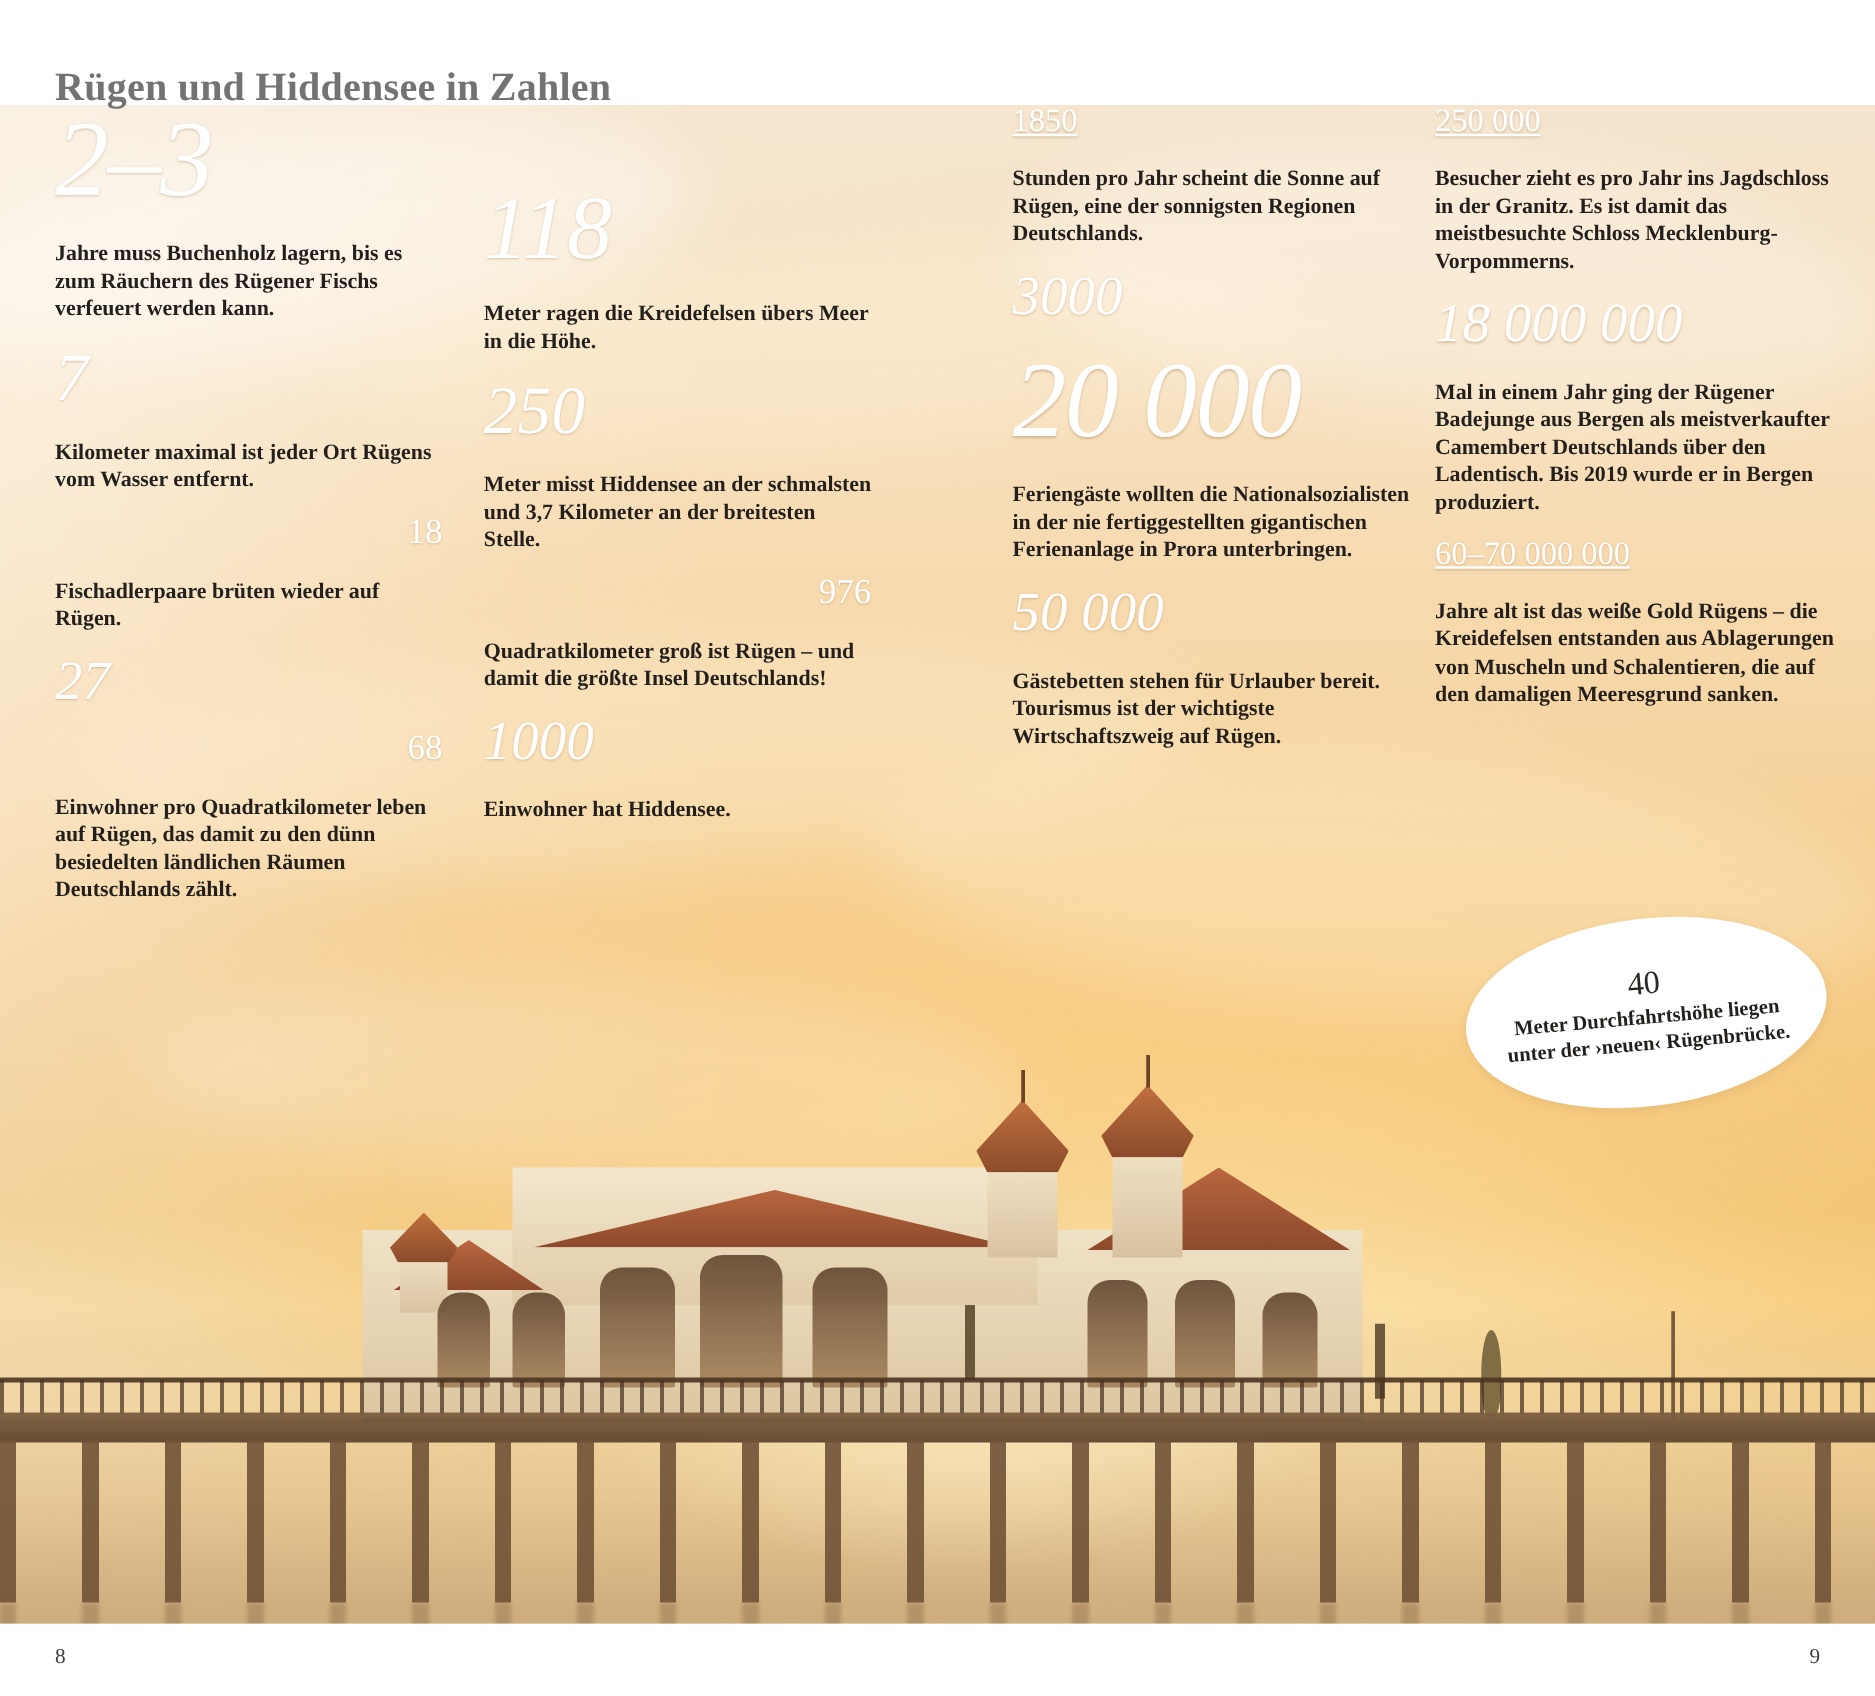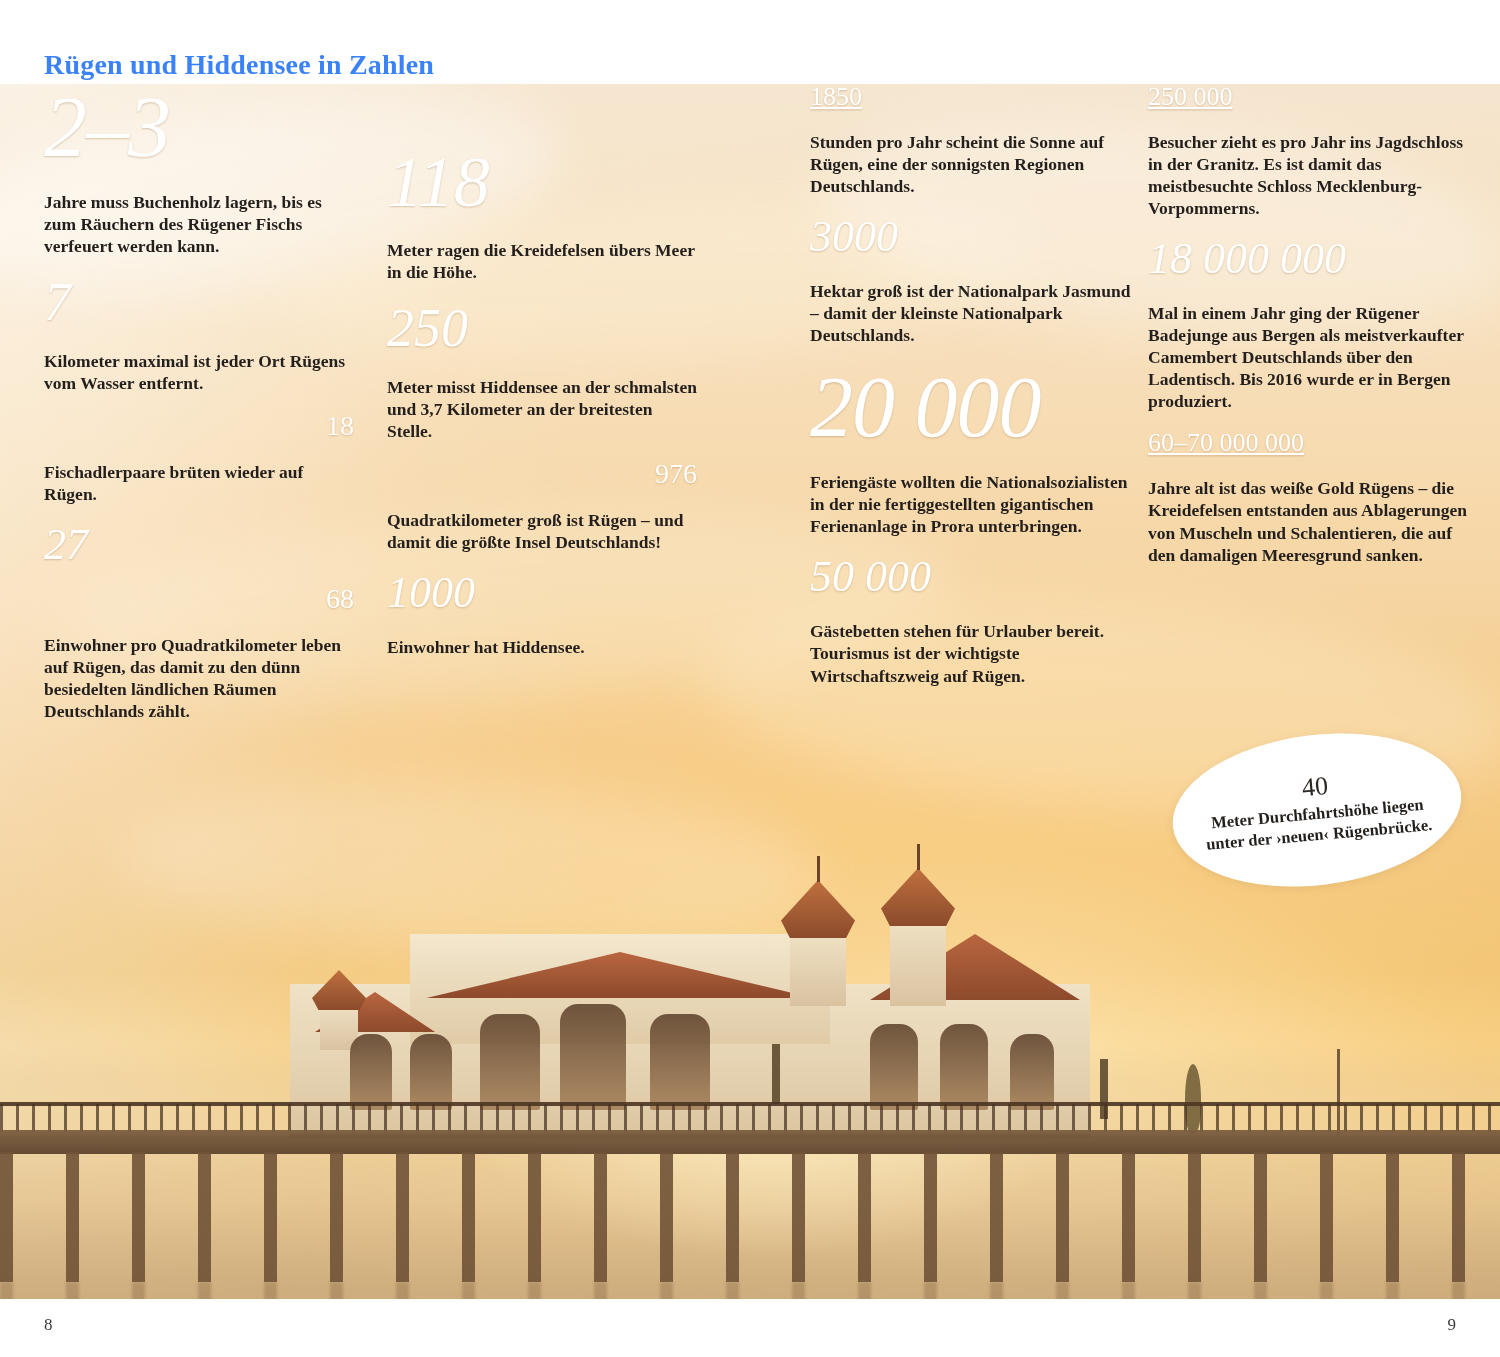--- a/index.html
+++ b/index.html
@@ -27,8 +27,8 @@
     left: 44px;
     top: 30px;
     font-family: "Liberation Serif", serif;
-    font-size: 28px;
-    color: #3b82f6;
+    font-size: 32px;
+    color: #737373;
     letter-spacing: 0.2px;
     z-index: 40;
   }

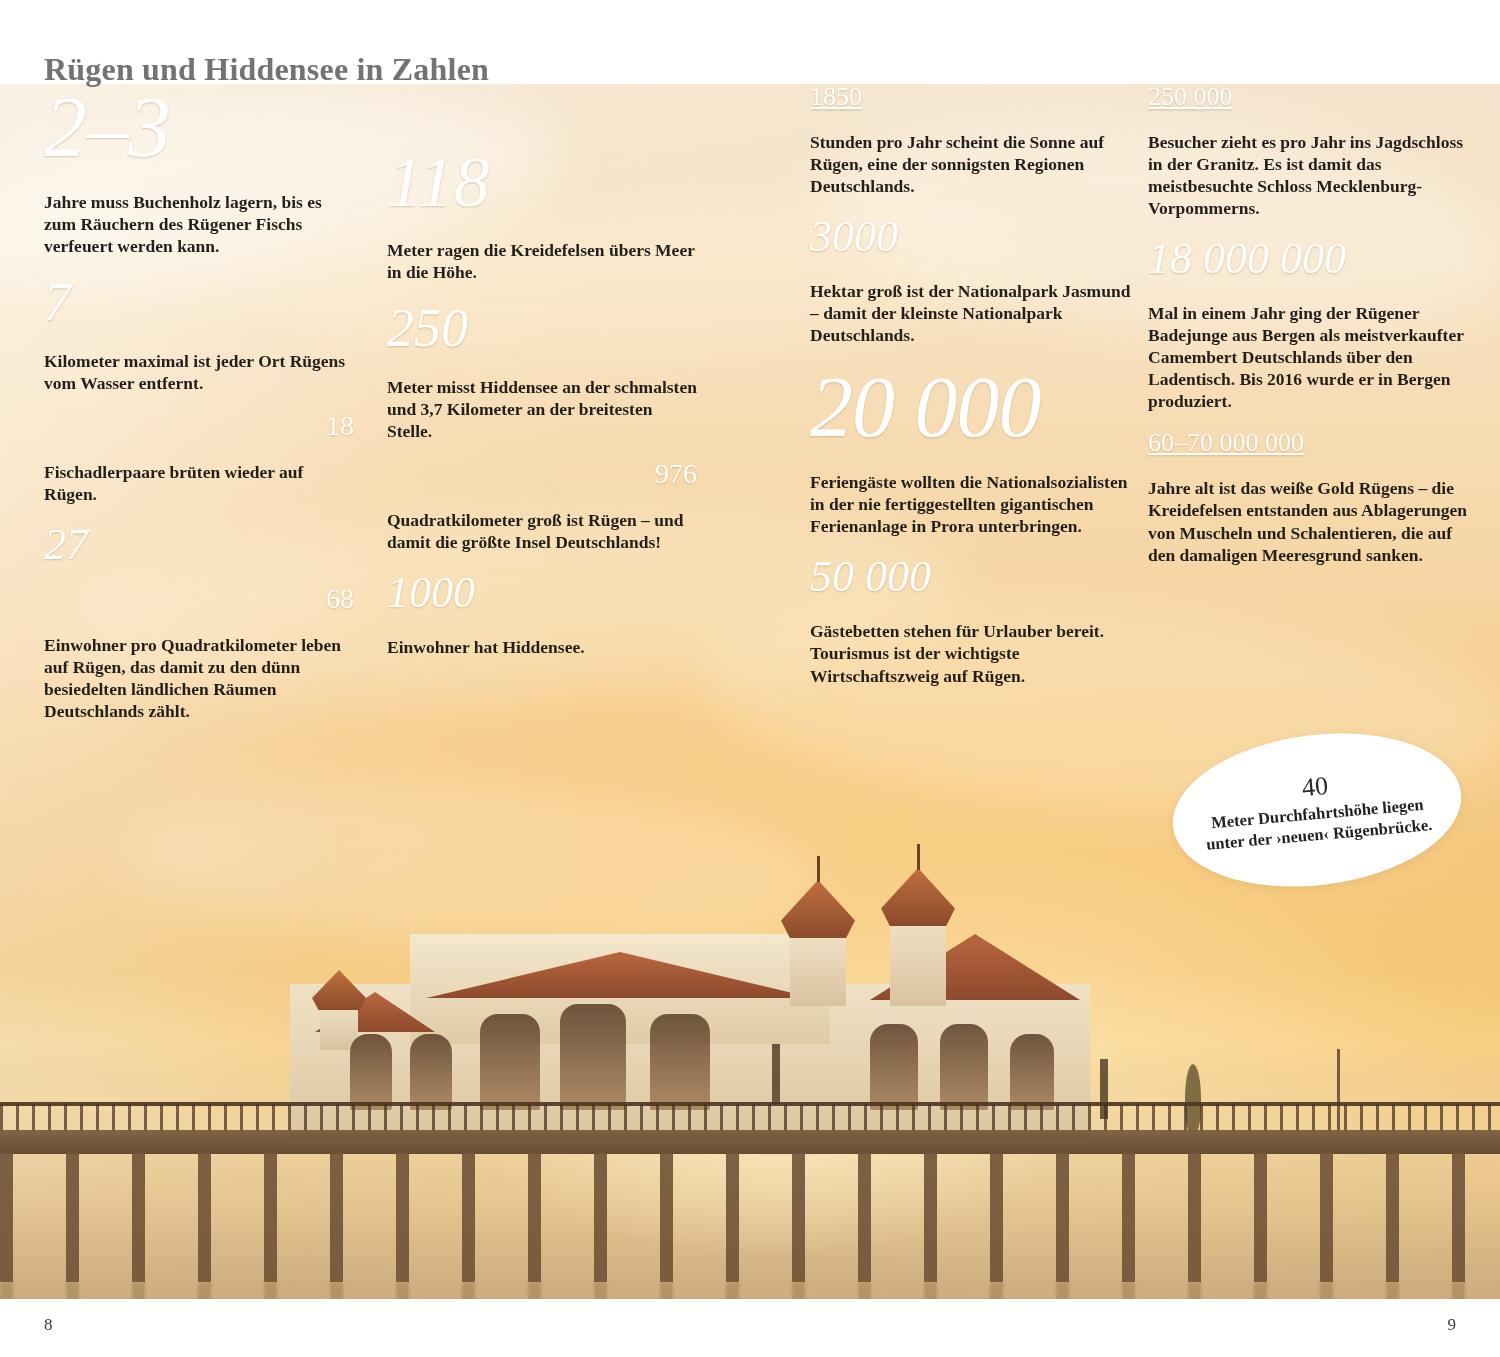--- a/index.html
+++ b/index.html
@@ -480,7 +480,6 @@
       </div>
       <div class="fact">
         <div class="num n-md">3000</div>
-        <div class="desc">Hektar groß ist der Nationalpark Jasmund – damit der kleinste Nationalpark Deutschlands.</div>
       </div>
       <div class="fact">
         <div class="num n-xxl">20 000</div>

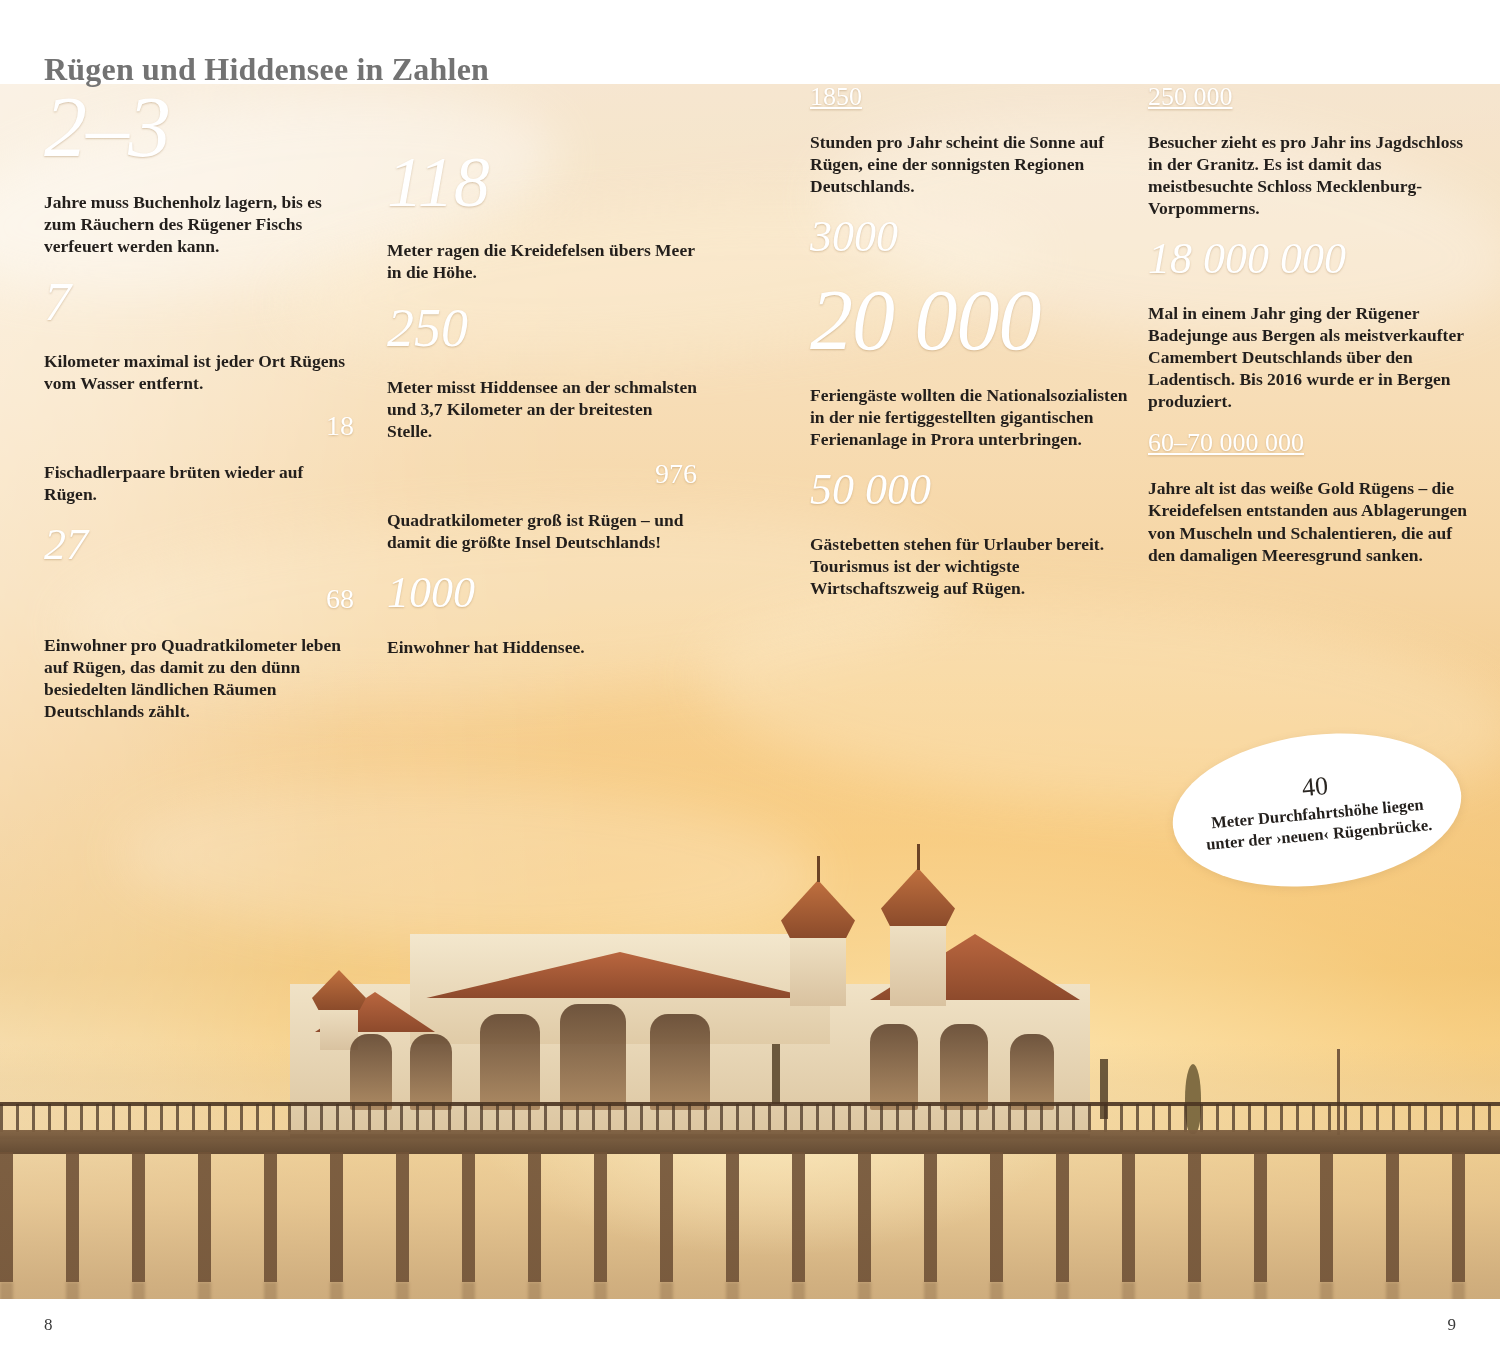--- a/index.html
+++ b/index.html
@@ -498,7 +498,7 @@
       </div>
       <div class="fact">
         <div class="num n-md">18 000 000</div>
-        <div class="desc">Mal in einem Jahr ging der Rügener Badejunge aus Bergen als meistverkaufter Camembert Deutschlands über den Ladentisch. Bis 2016 wurde er in Bergen produziert.</div>
+        <div class="desc">Mal in einem Jahr ging der Rügener Badejunge aus Bergen als meistverkaufter Camembert Deutschlands über den Ladentisch. Bis 2019 wurde er in Bergen produziert.</div>
       </div>
       <div class="fact">
         <div class="num n-xs">60–70 000 000</div>

